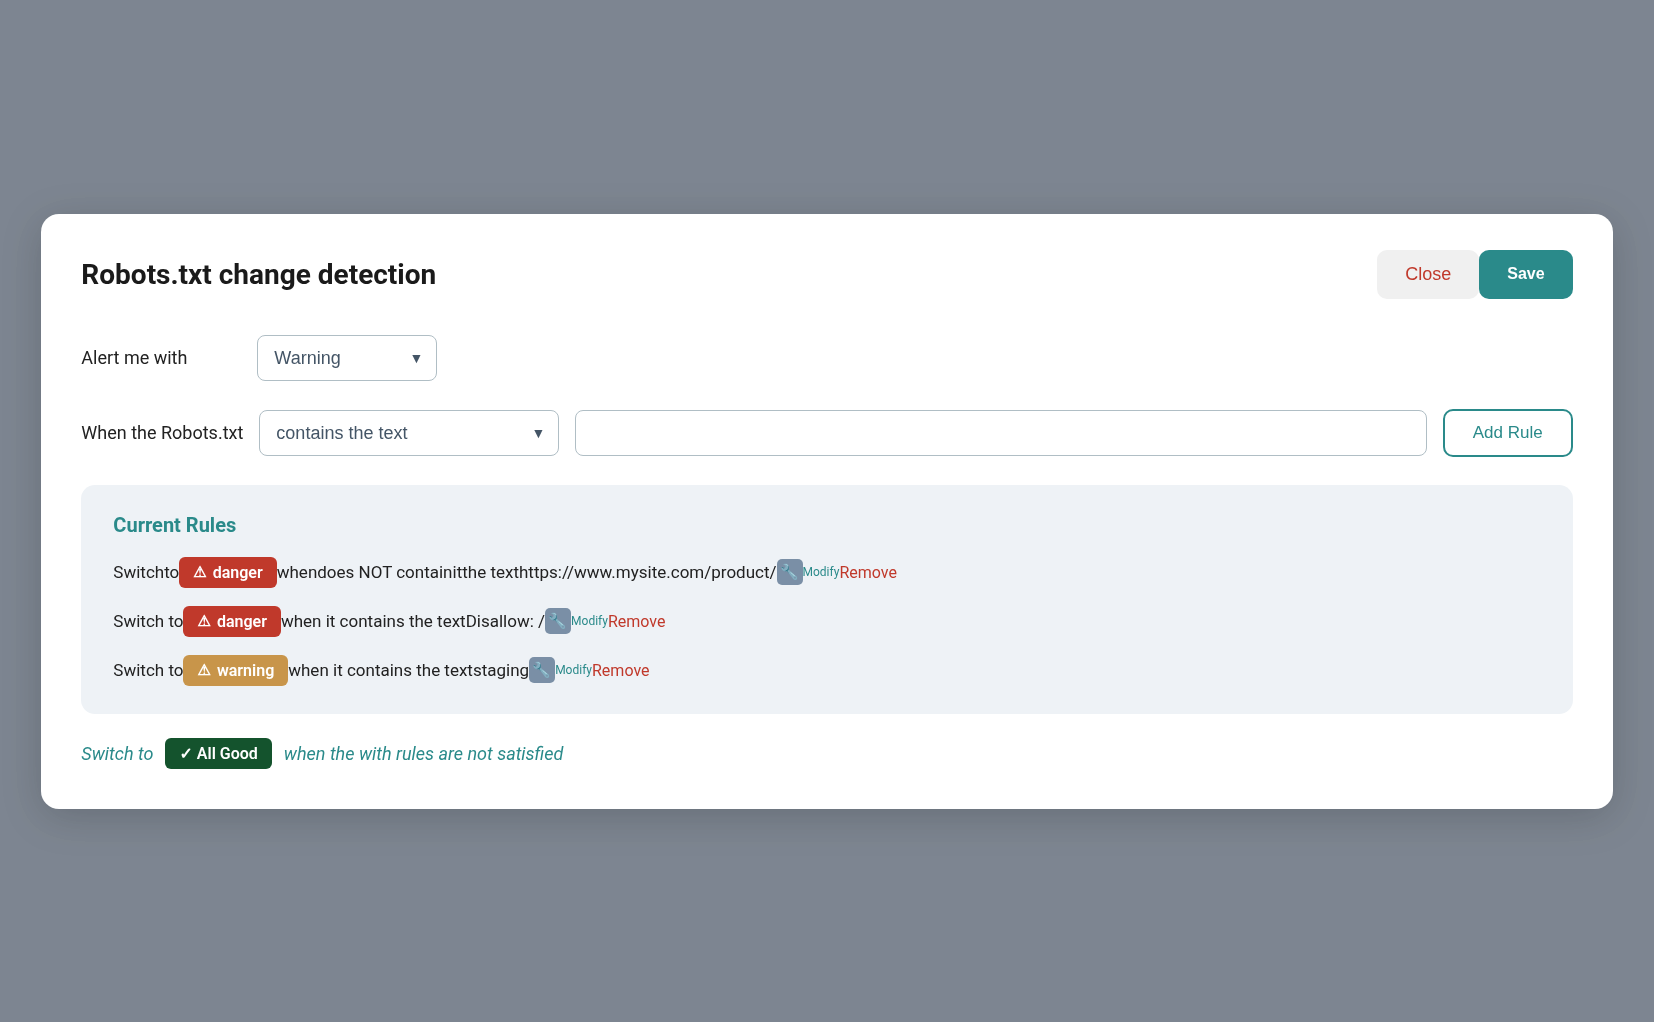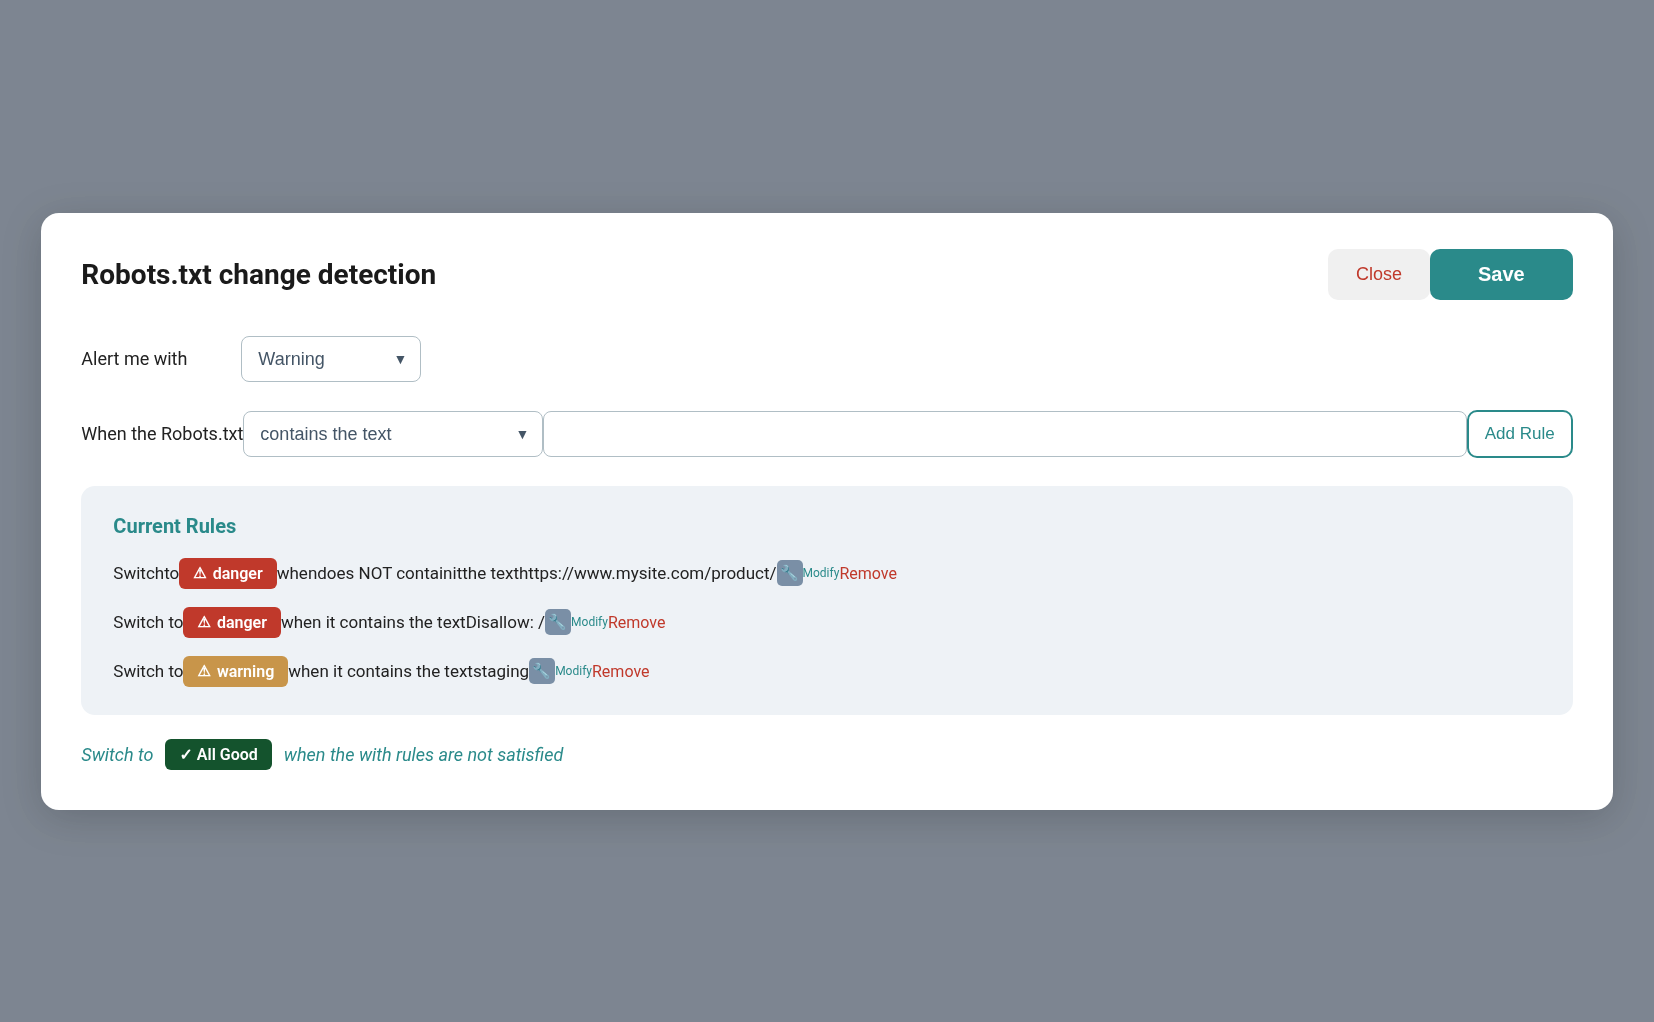--- a/index.html
+++ b/index.html
@@ -57,8 +57,8 @@
       color: #fff;
       border: none;
       border-radius: 10px;
-      padding: 14px 48px;
-      font-size: 20px;
+      padding: 14px 28px;
+      font-size: 16px;
       font-weight: 600;
       cursor: pointer;
     }

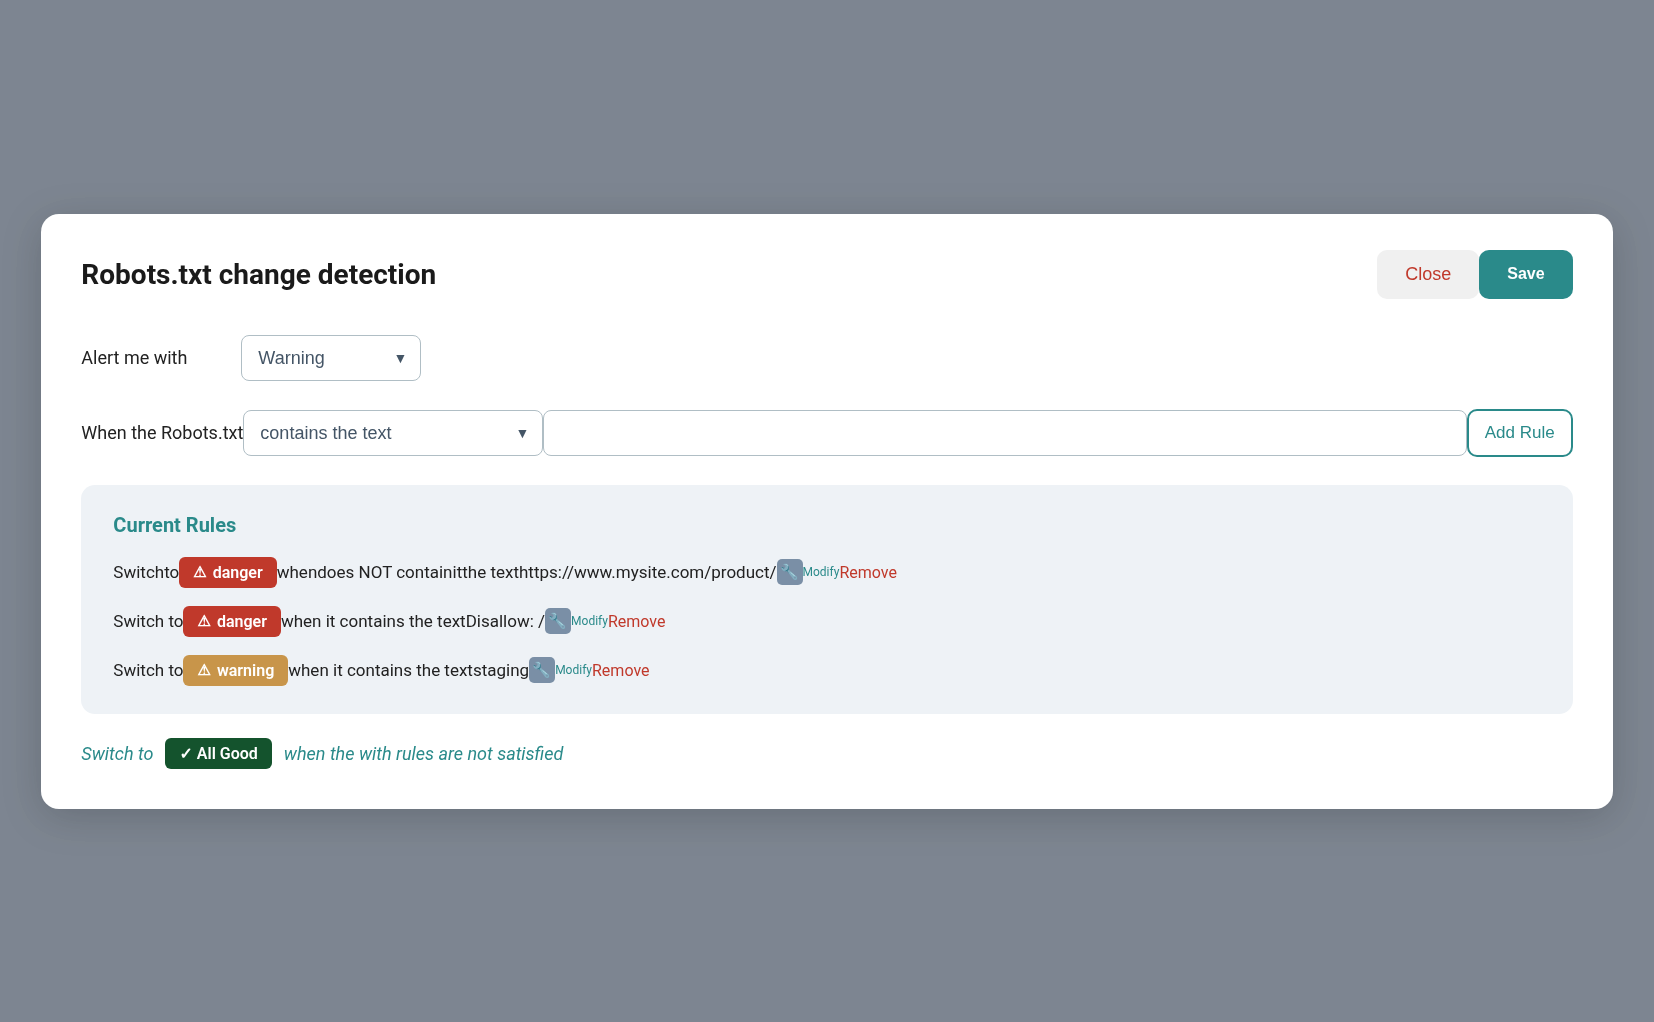--- a/index.html
+++ b/index.html
@@ -65,6 +65,7 @@
     .form-row {
       display: flex;
       align-items: center;
+      gap: 16px;
       margin-bottom: 28px;
     }
     .form-label {

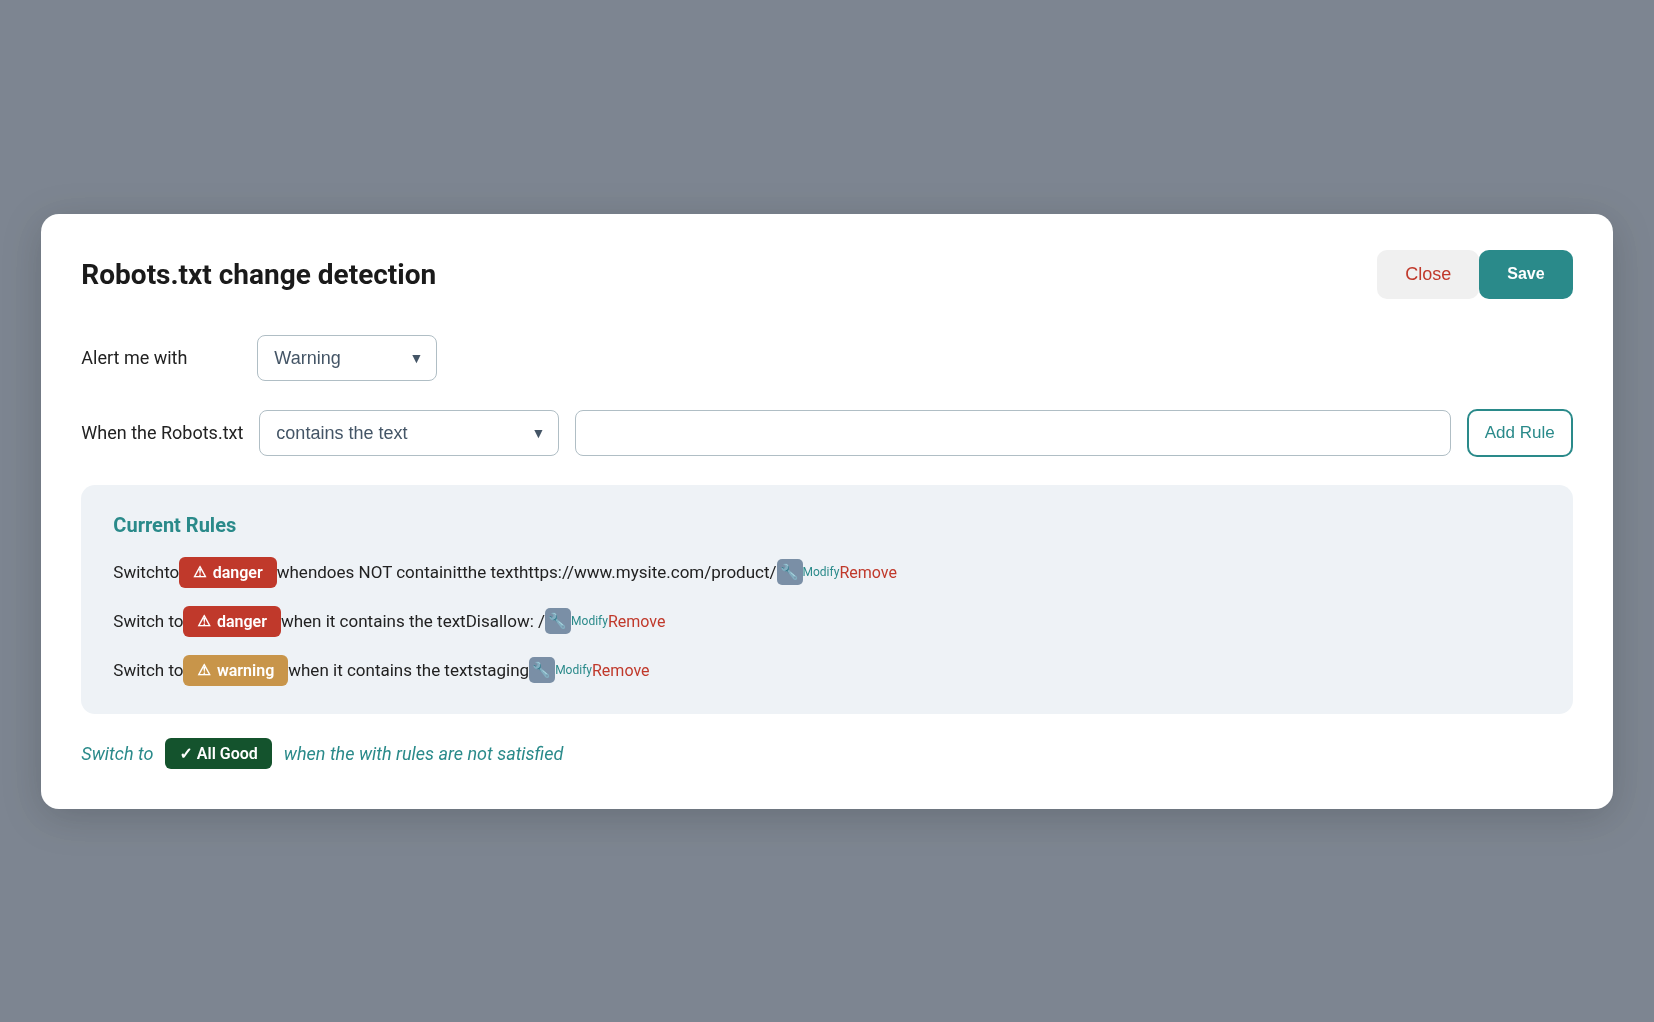--- a/index.html
+++ b/index.html
@@ -114,7 +114,7 @@
       color: #2a8a8a;
       border: 2px solid #2a8a8a;
       border-radius: 10px;
-      padding: 12px 16px;
+      padding: 12px 28px;
       font-size: 17px;
       font-weight: 500;
       cursor: pointer;

